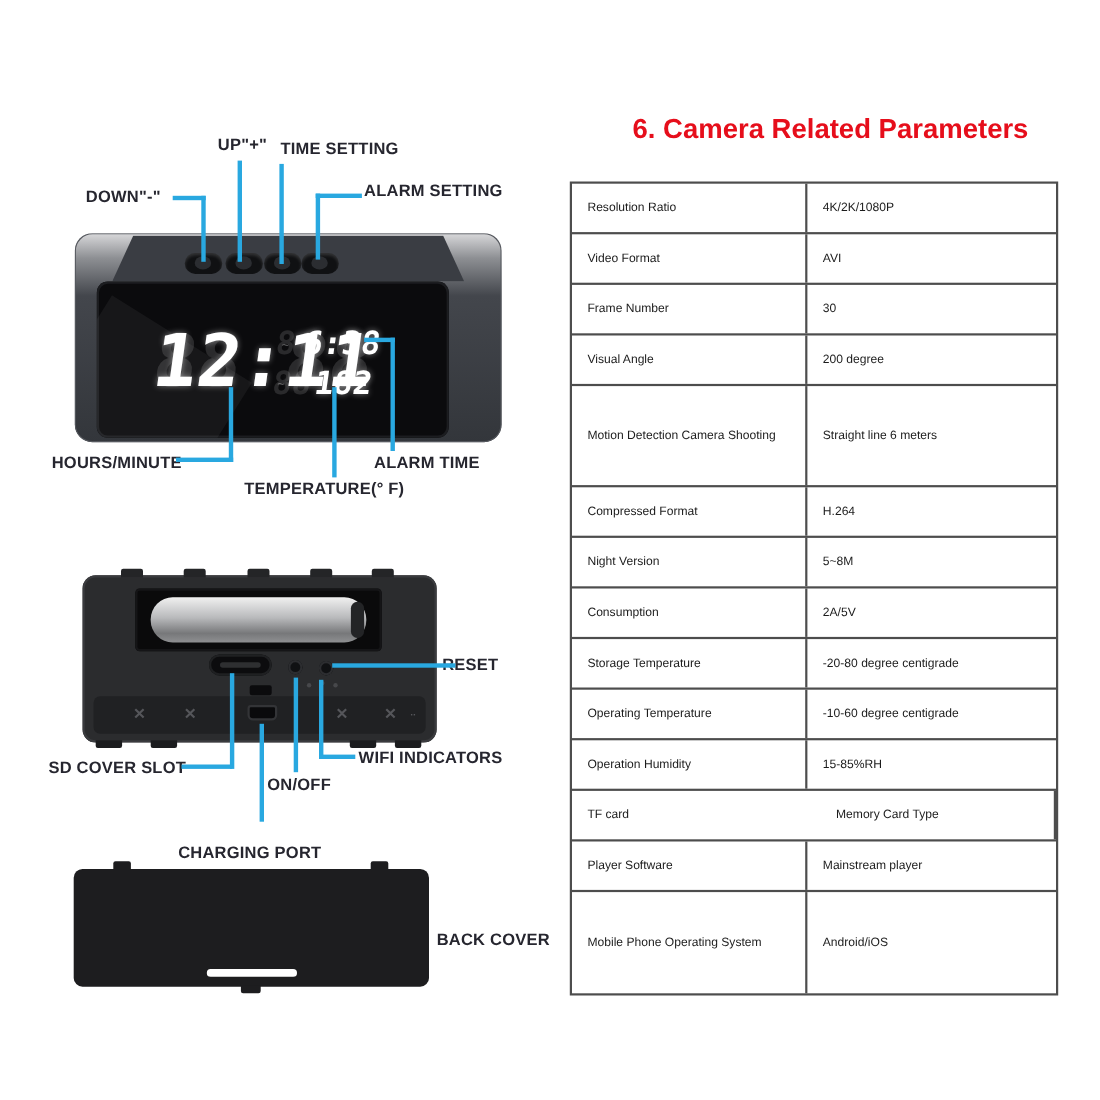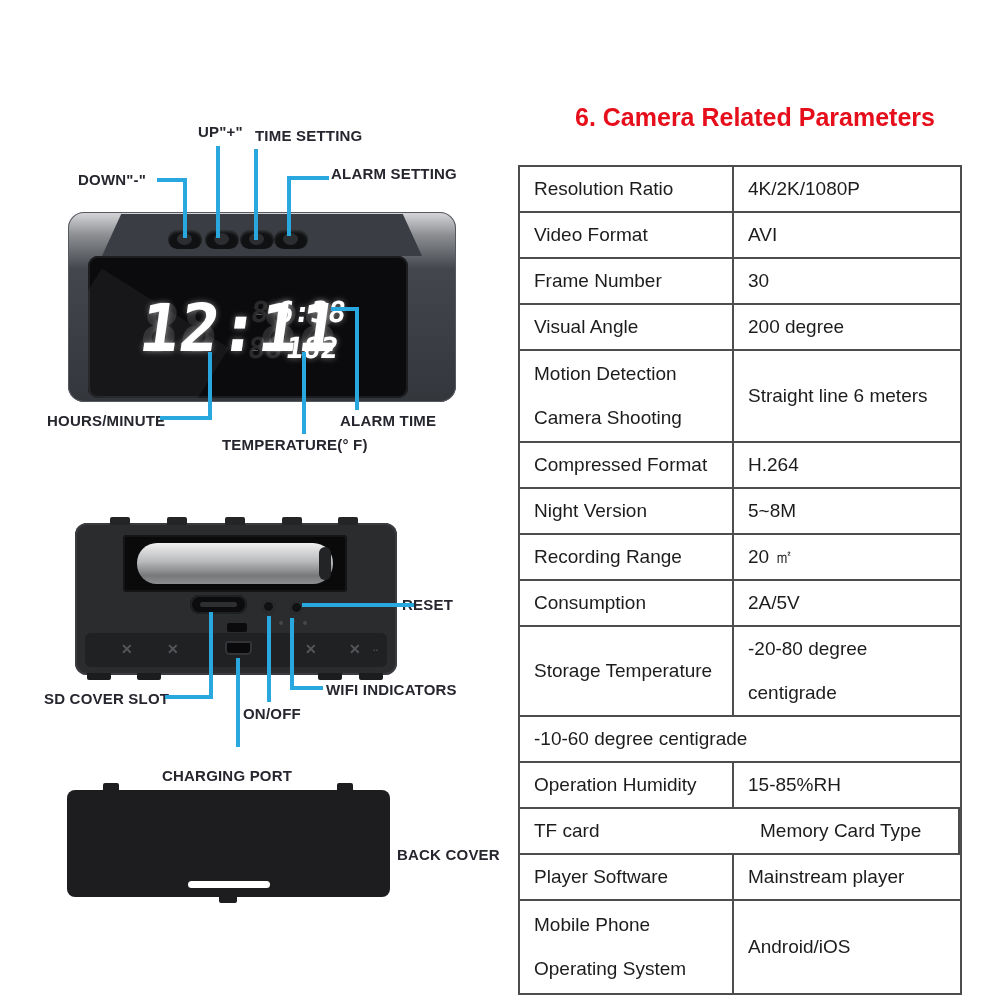--- a/index.html
+++ b/index.html
@@ -21,7 +21,7 @@
   .trow{display:flex;min-height:46px;border-bottom:2px solid #4d4d4d;box-sizing:border-box;}
   .trow:last-child{border-bottom:none;border-radius:19px;}
   .trow.tall{min-height:92px;}
-  .tcell{display:flex;align-items:center;font-size:19px;color:#1c1c1c;line-height:44px;
+  .tcell{display:flex;align-items:center;font-size:11px;color:#1c1c1c;line-height:44px;
          padding-left:14px;box-sizing:border-box;}
   .tlabel{width:214px;border-right:2px solid #4d4d4d;}
   .tvalue{flex:1;}

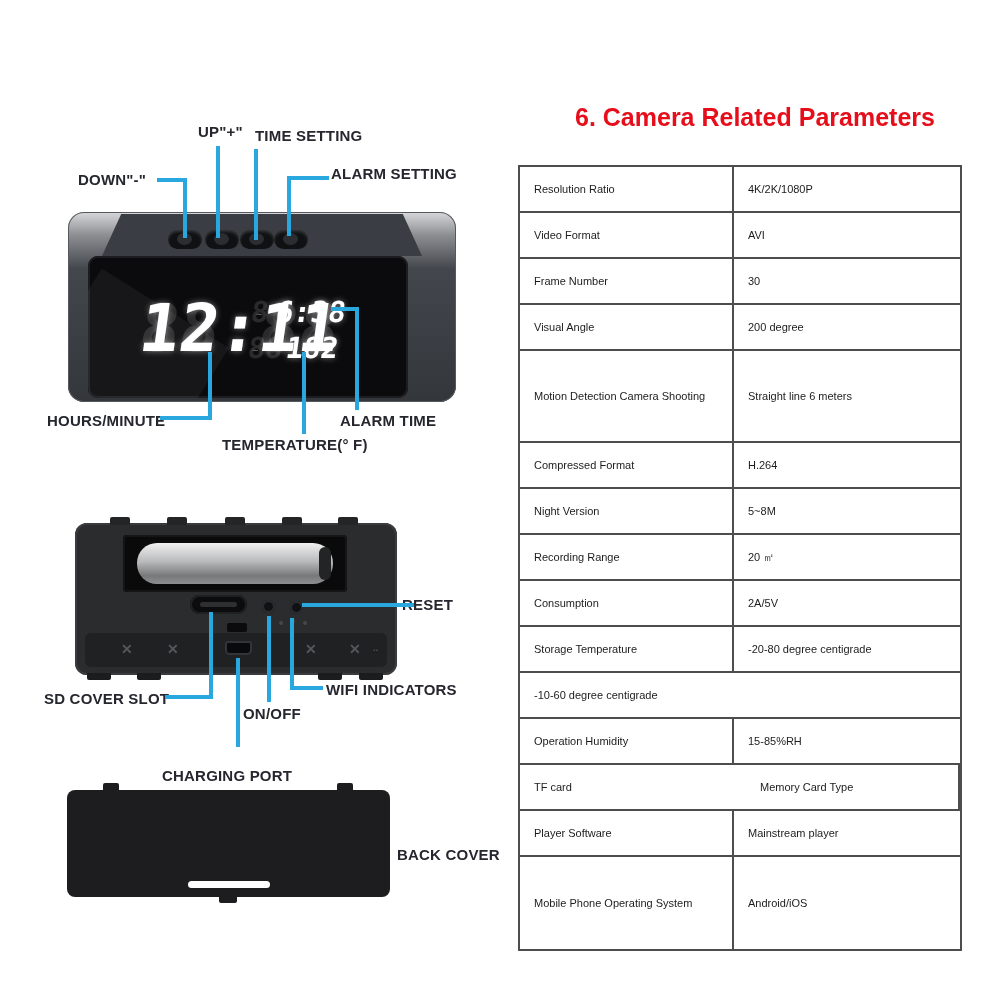--- a/index.html
+++ b/index.html
@@ -112,10 +112,6 @@
         <div class="tcell tvalue">5~8M</div>
       </div>
       <div class="trow">
-        <div class="tcell tlabel">Recording Range</div>
-        <div class="tcell tvalue">20 ㎡</div>
-      </div>
-      <div class="trow">
         <div class="tcell tlabel">Consumption</div>
         <div class="tcell tvalue">2A/5V</div>
       </div>

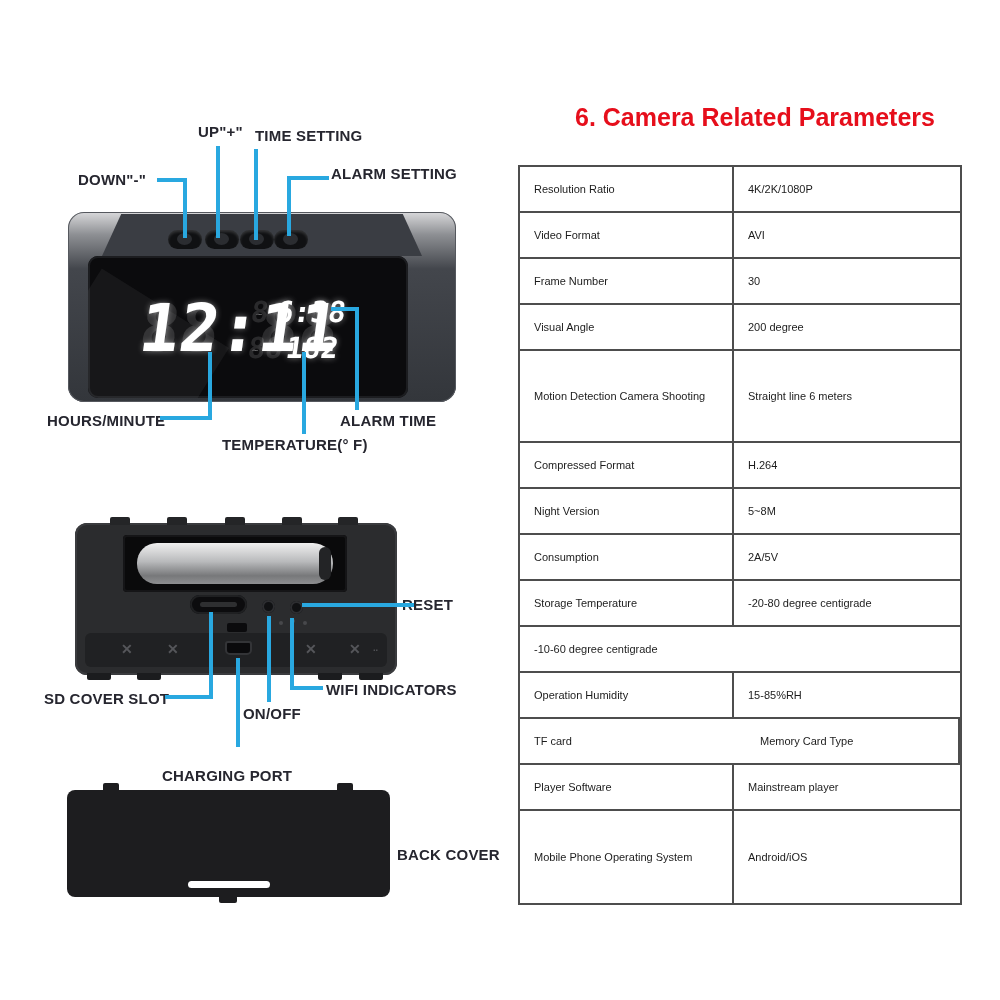--- a/index.html
+++ b/index.html
@@ -120,6 +120,7 @@
         <div class="tcell tvalue">-20-80 degree centigrade</div>
       </div>
       <div class="trow">
+        <div class="tcell tlabel">Operating Temperature</div>
         <div class="tcell tvalue">-10-60 degree centigrade</div>
       </div>
       <div class="trow">

